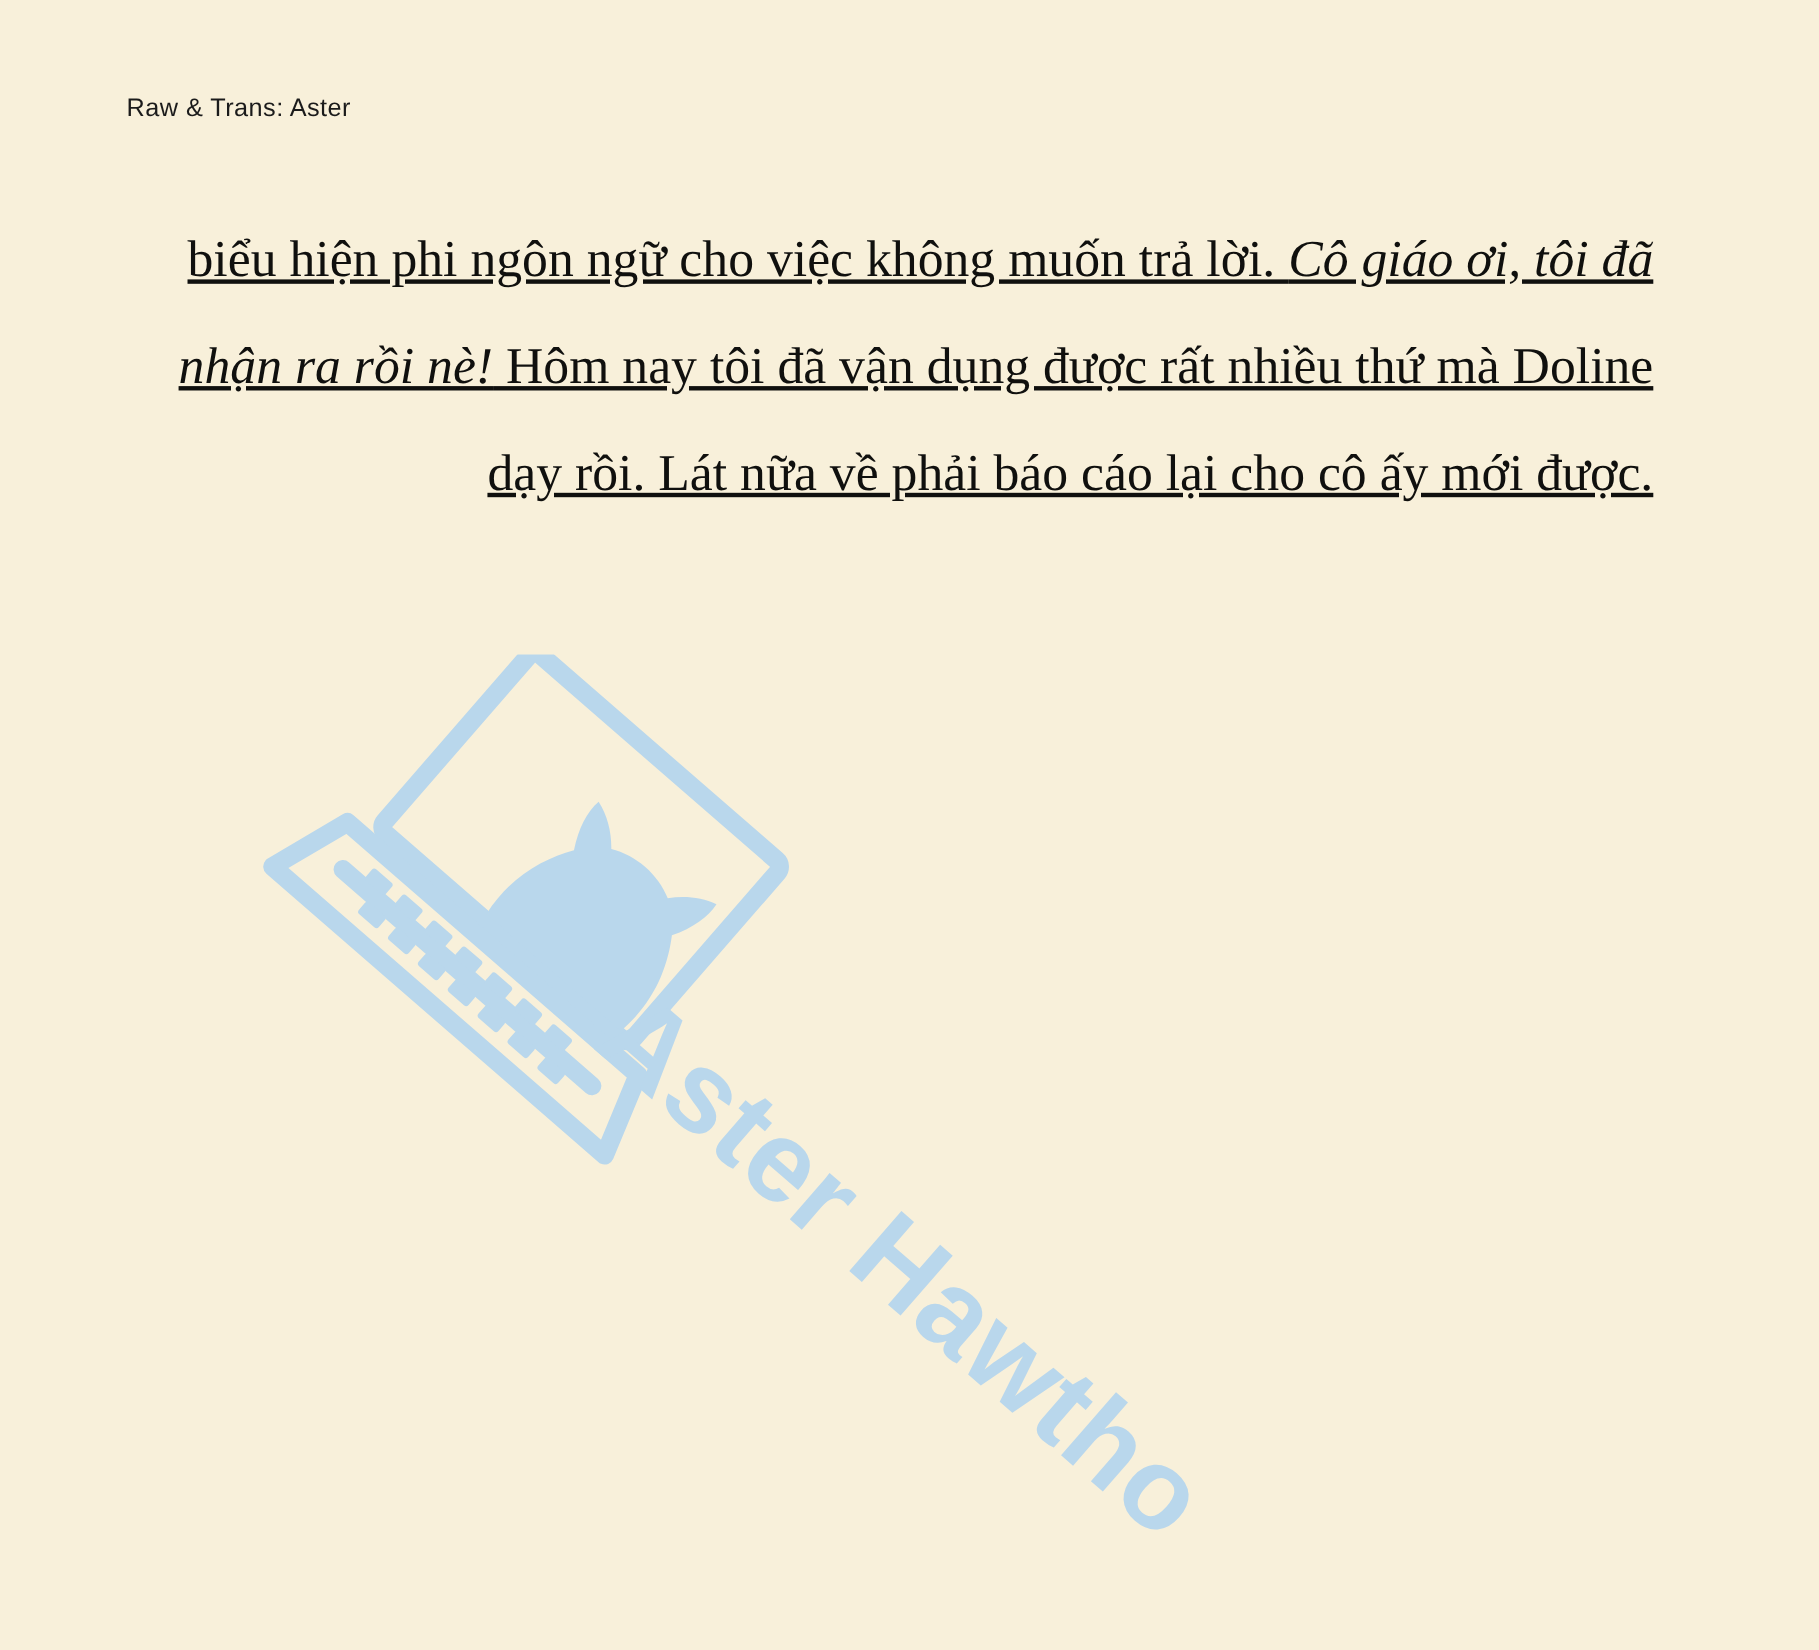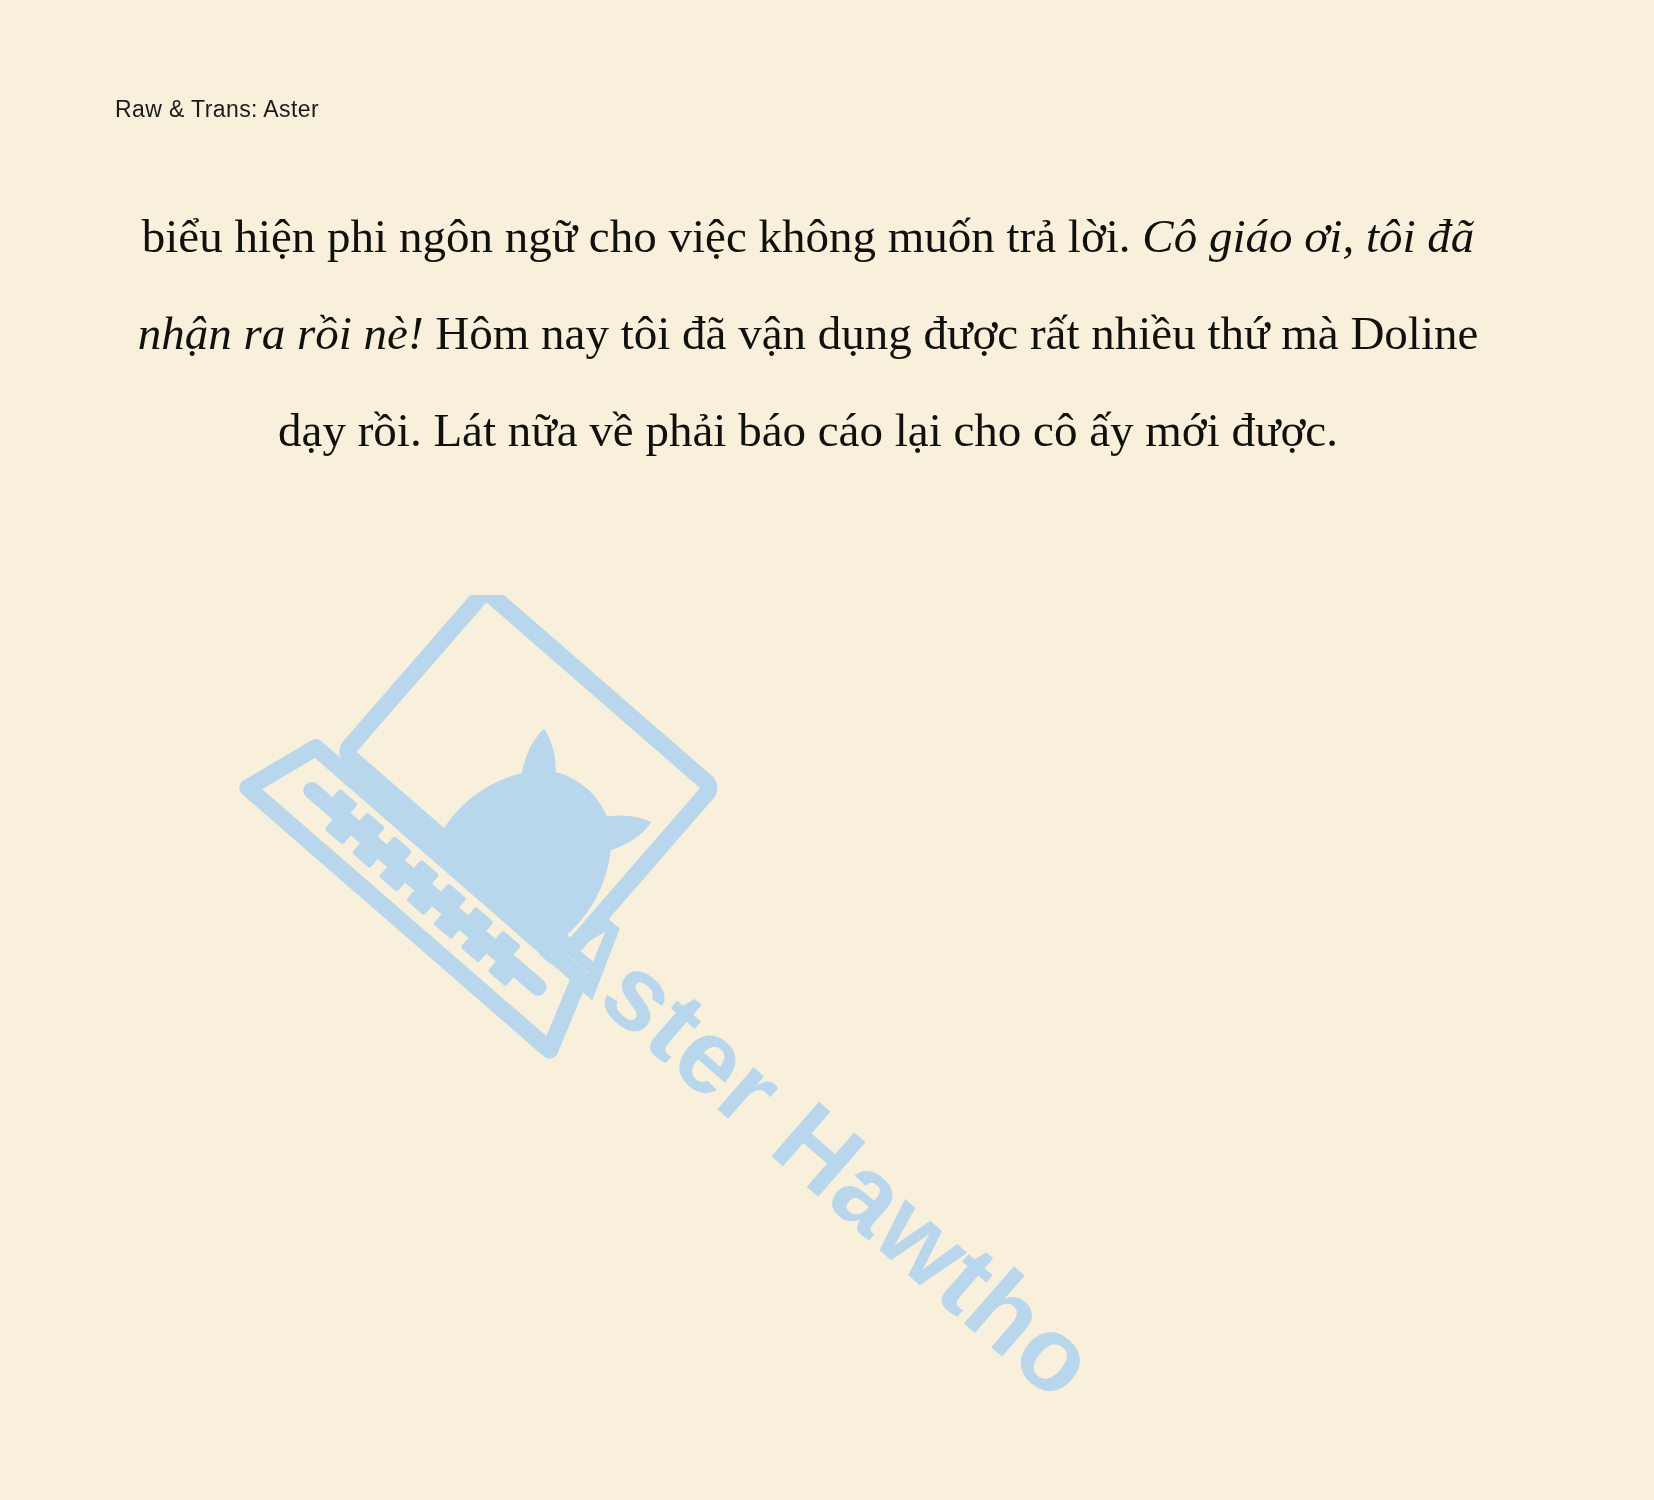--- a/index.html
+++ b/index.html
@@ -24,7 +24,7 @@
   .credit {
     position: absolute;
     left: 115px;
-    top: 96px;
+    top: 84px;
     font-family: "Liberation Sans", sans-serif;
     font-size: 23px;
     letter-spacing: 0.4px;

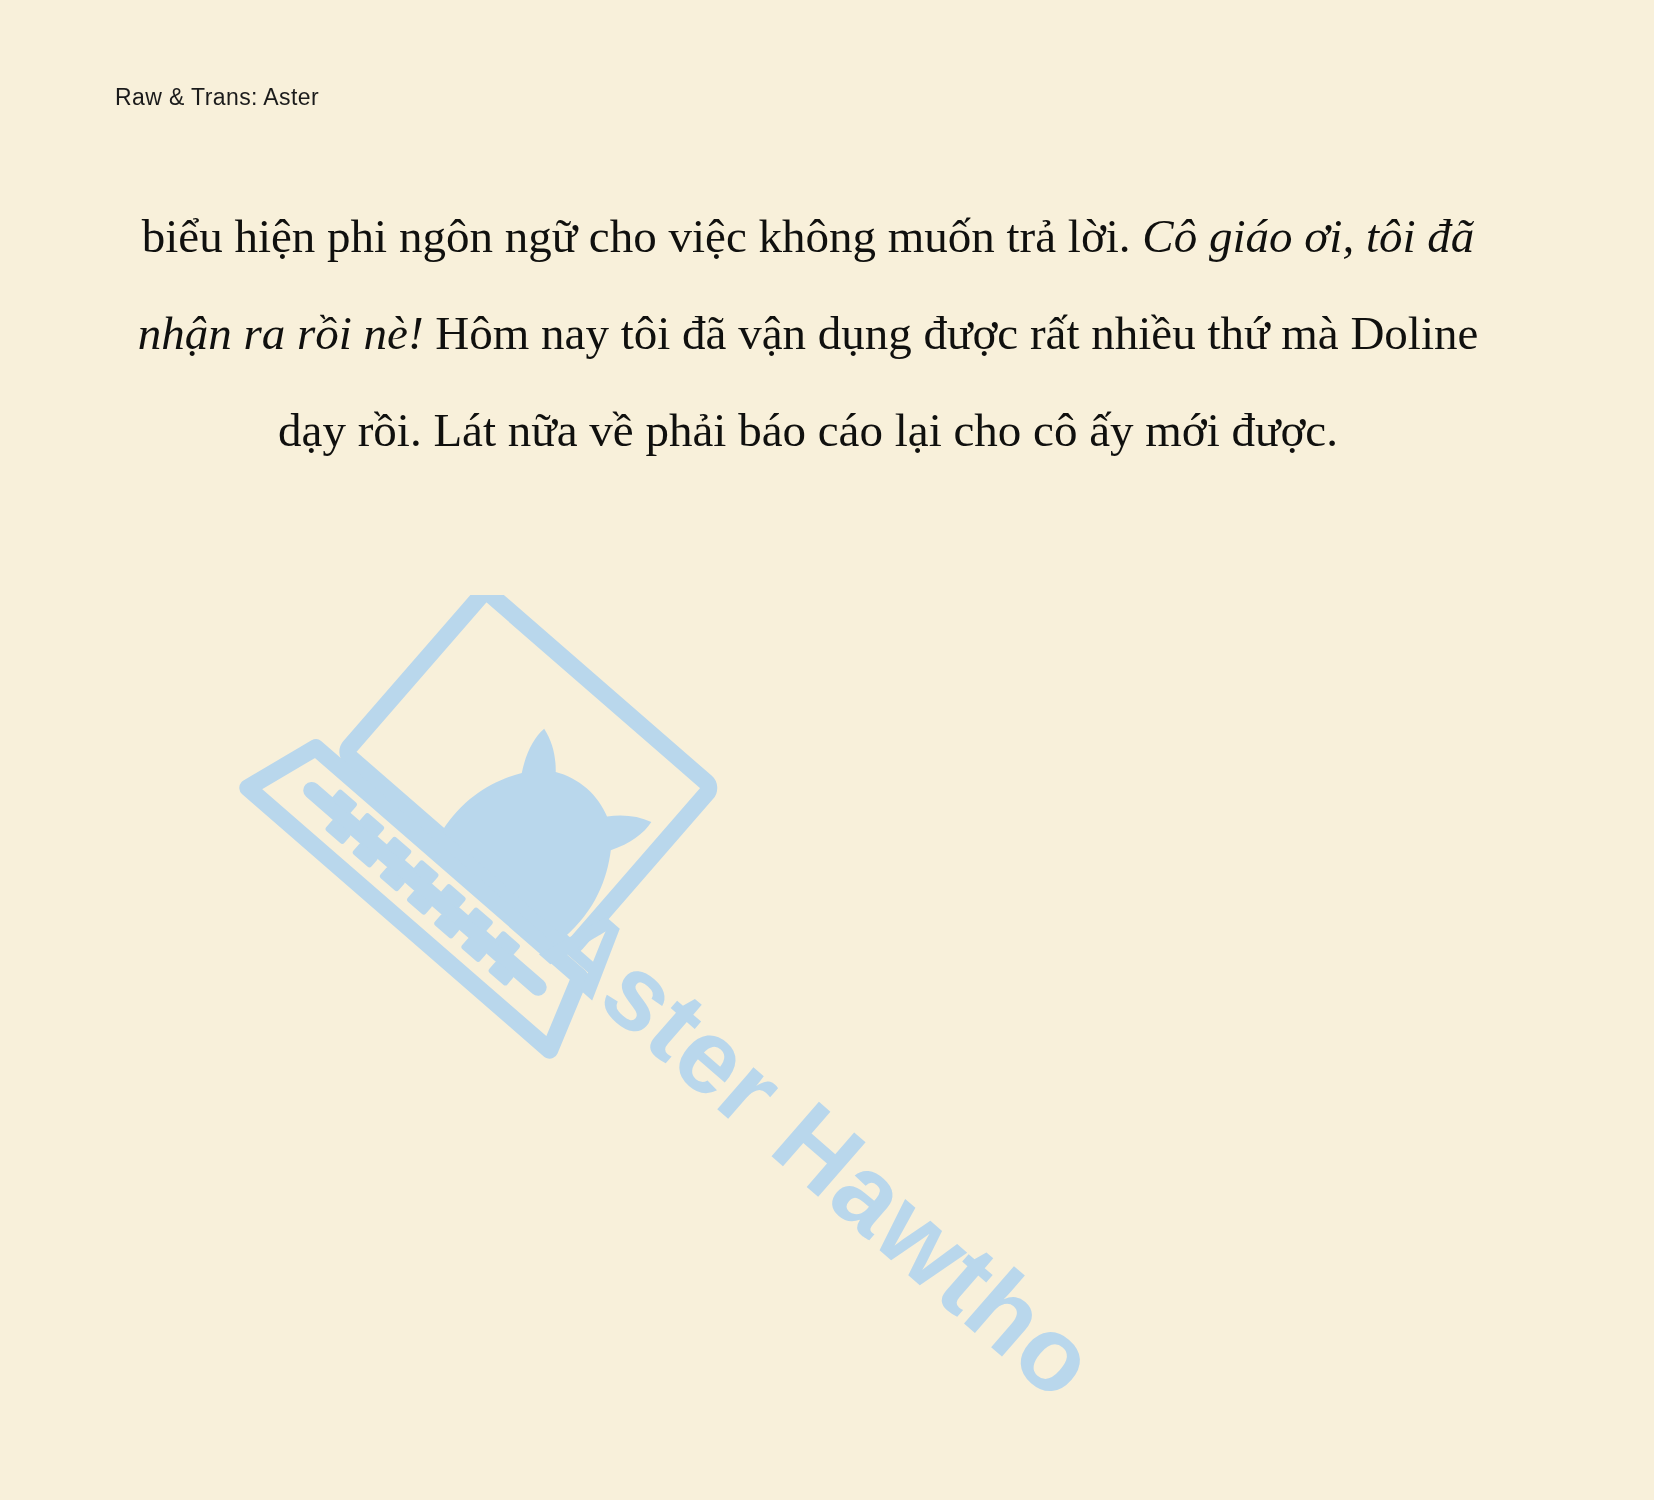--- a/index.html
+++ b/index.html
@@ -44,7 +44,8 @@
   .para {
     margin: 0;
     padding: 0;
-    text-align: center;
+    text-align: right;
+    text-decoration: underline;
   }
   .spacer-a { height: 215px; }
   .spacer-b { height: 205px; }

